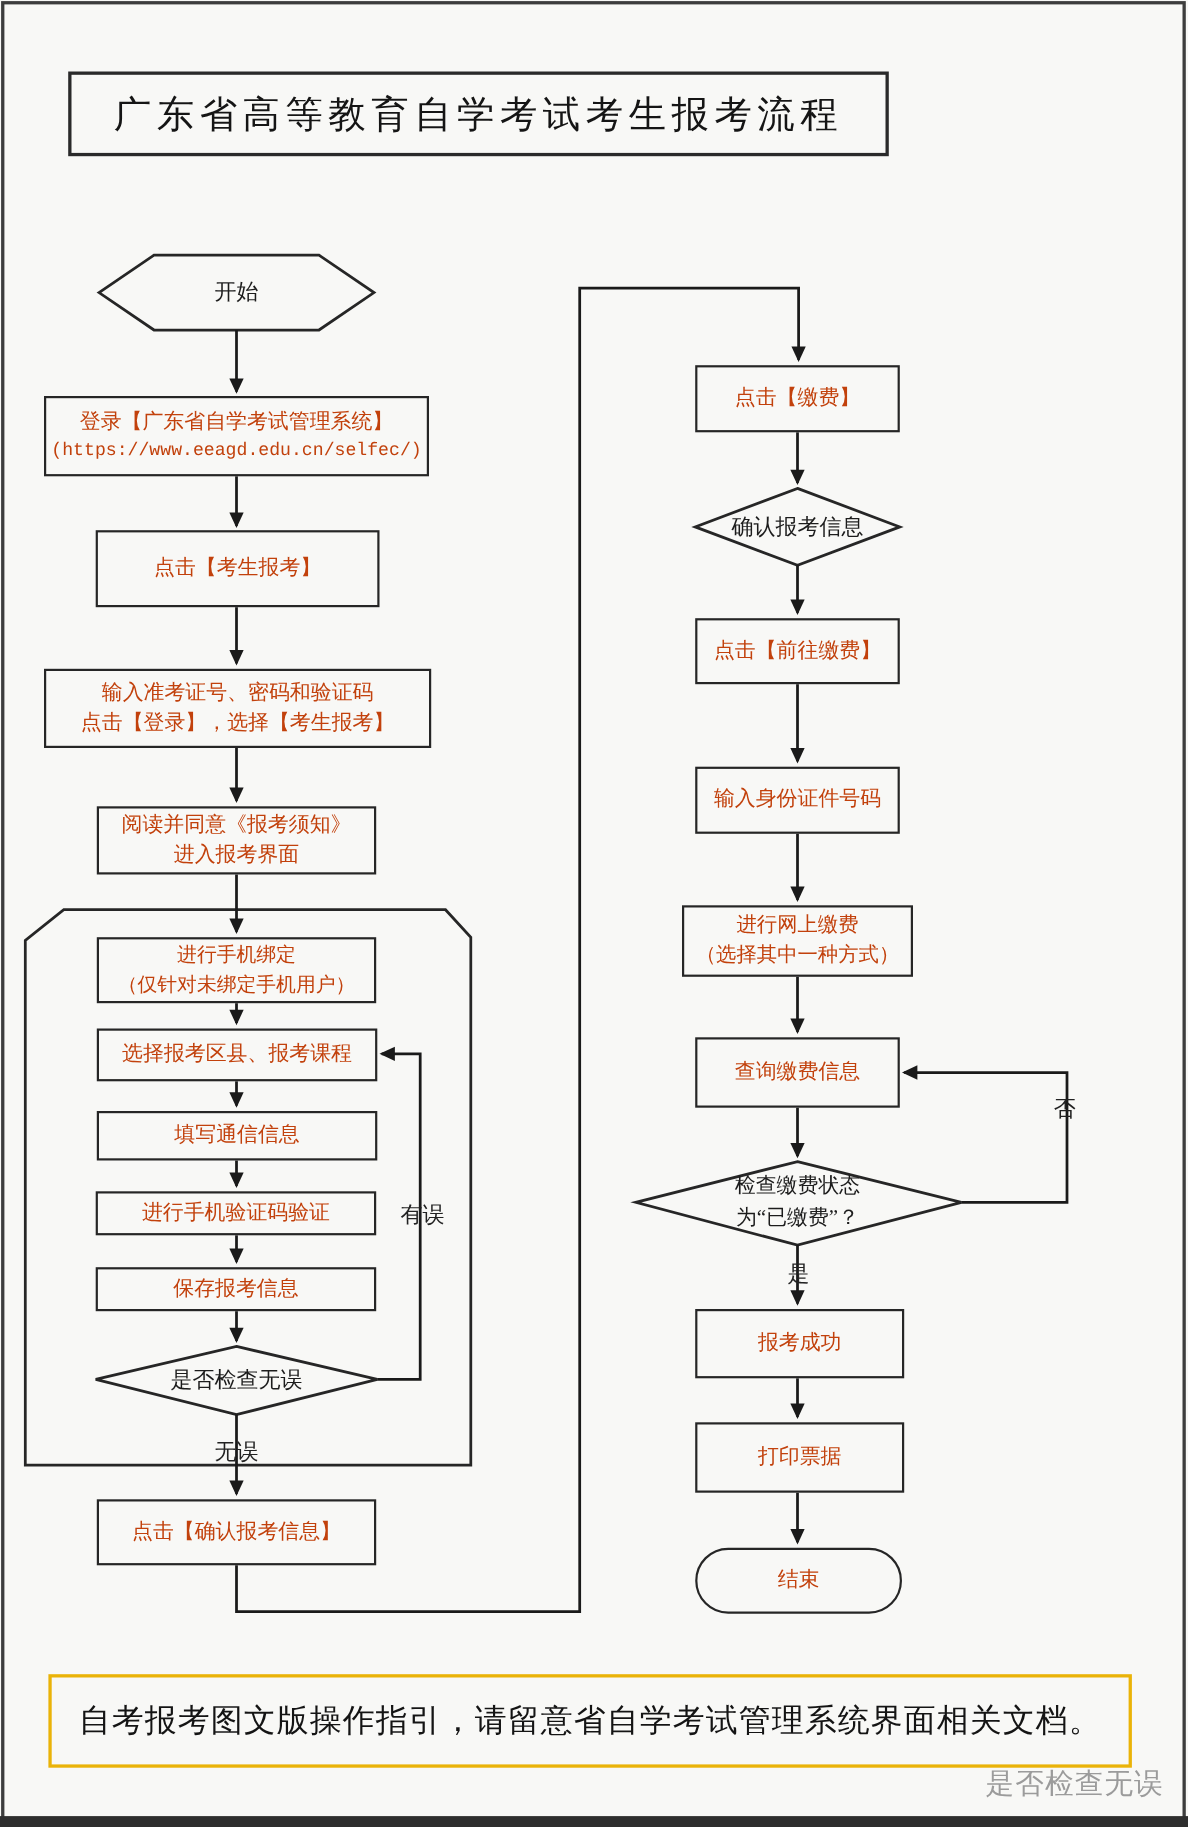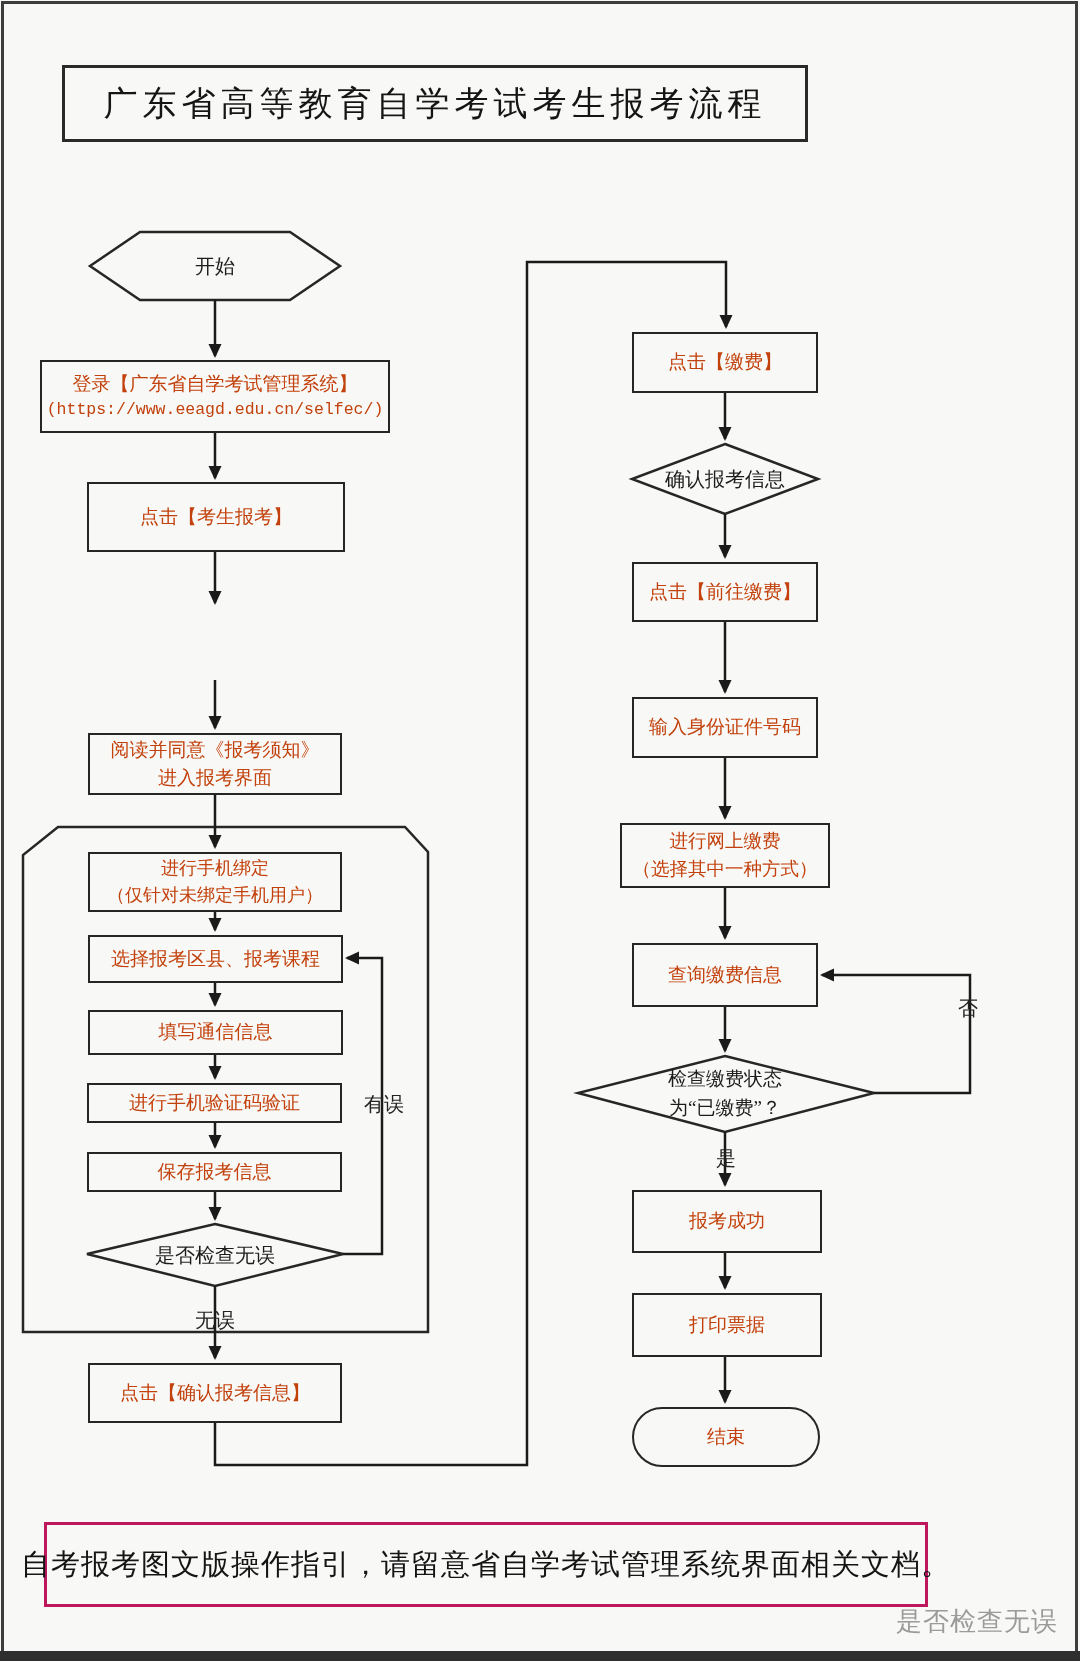--- a/index.html
+++ b/index.html
@@ -129,6 +129,10 @@
     <div class="url">(https://www.eeagd.edu.cn/selfec/)</div>
   </div>
 
+  <div class="node" style="left:40px;top:608px;width:352px;height:72px;">
+    <div>输入准考证号、密码和验证码</div>
+    <div>点击【登录】，选择【考生报考】</div>
+  </div>
 
   <div class="node" style="left:88px;top:733px;width:254px;height:62px;">
     <div>阅读并同意《报考须知》</div>

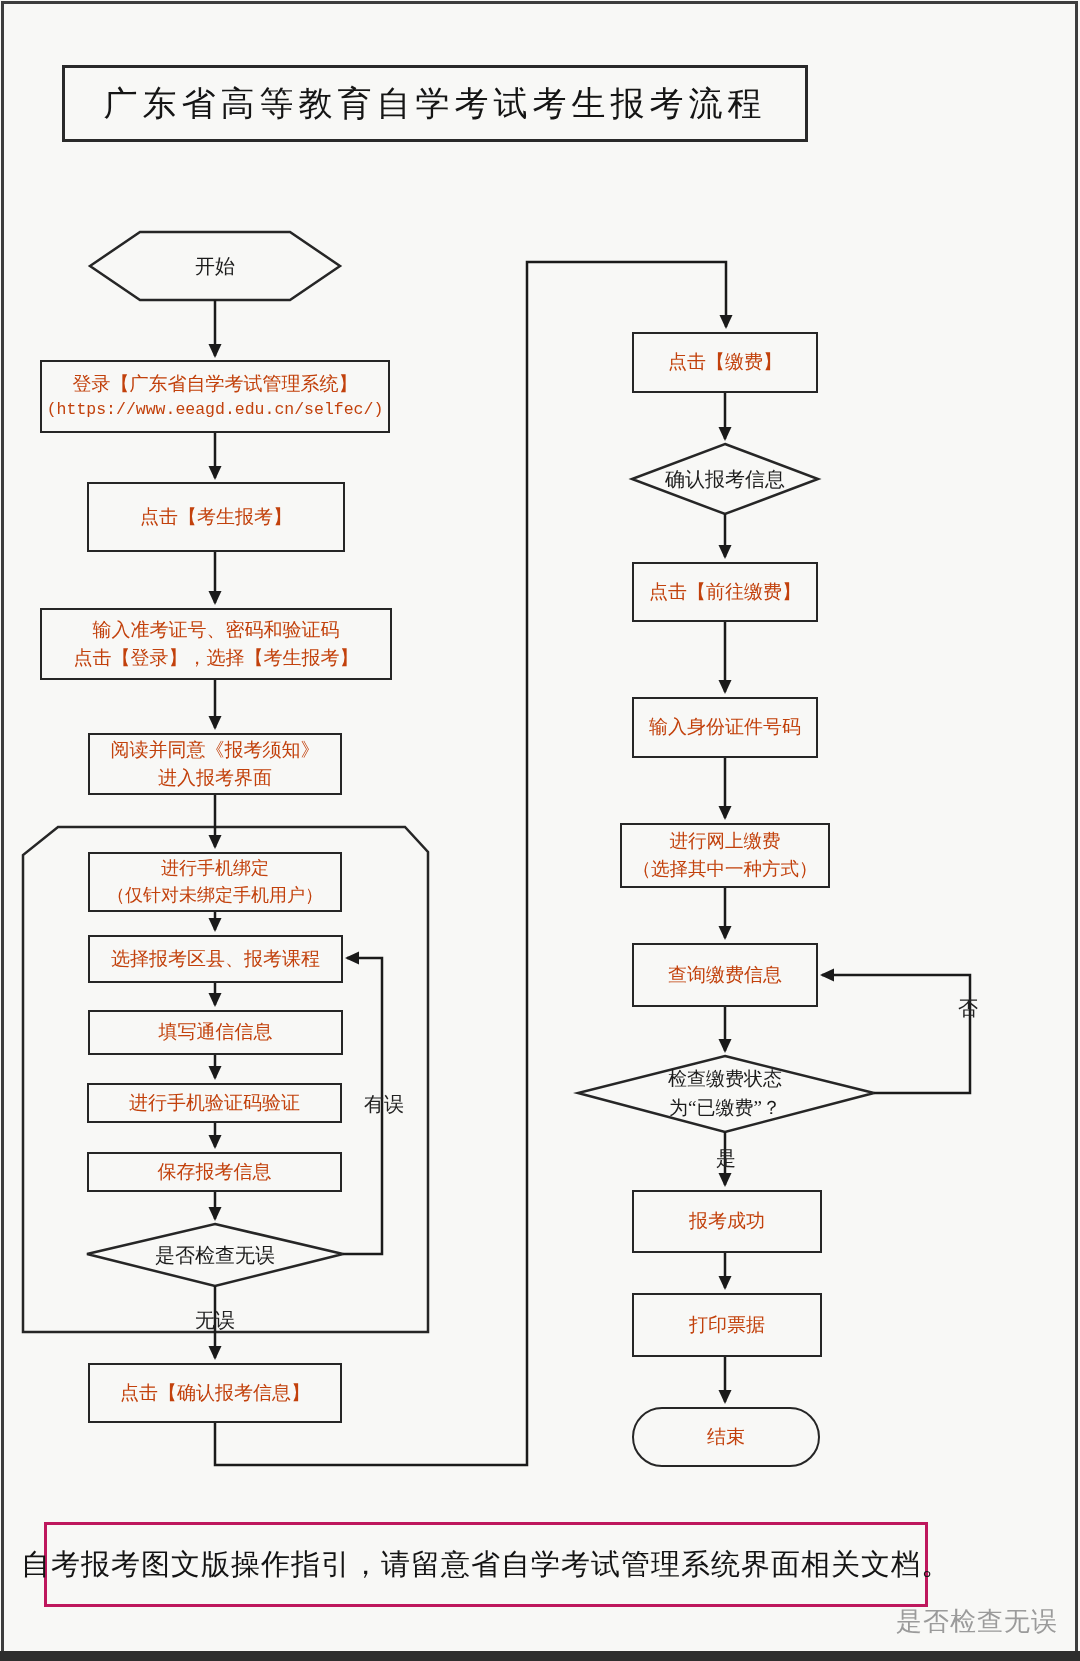--- a/index.html
+++ b/index.html
@@ -47,8 +47,8 @@
     font-size:20px;white-space:nowrap;color:#222;
   }
   .footer-box{
-    position:absolute;left:44px;top:1522px;width:884px;height:85px;z-index:2;
-    border:3px solid #be185d;box-sizing:border-box;
+    position:absolute;left:44px;top:1522px;width:985px;height:85px;z-index:2;
+    border:3px solid #eab308;box-sizing:border-box;
     display:flex;align-items:center;justify-content:center;
     font-size:29px;letter-spacing:1px;color:#141414;white-space:nowrap;
   }

